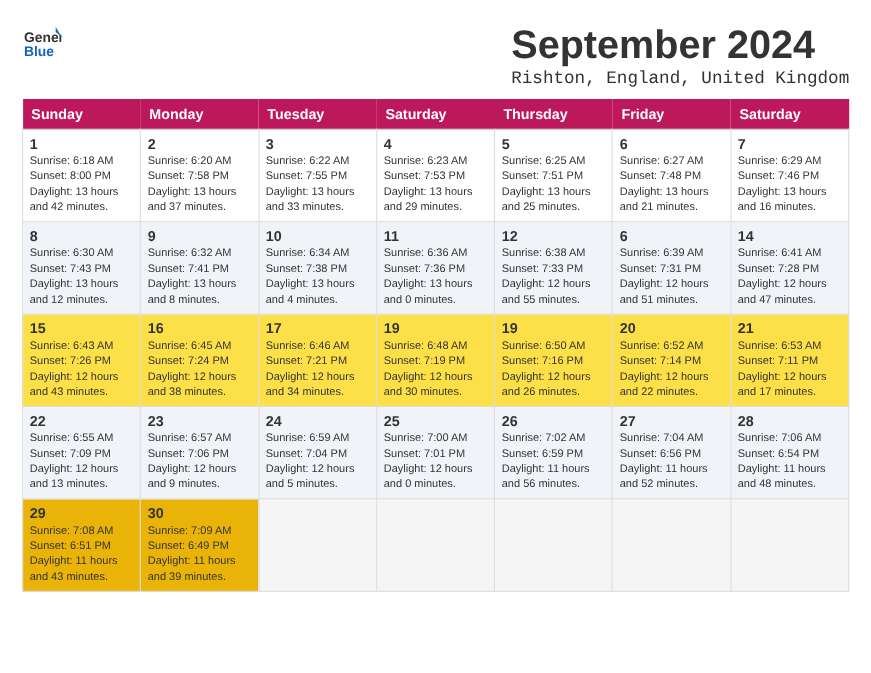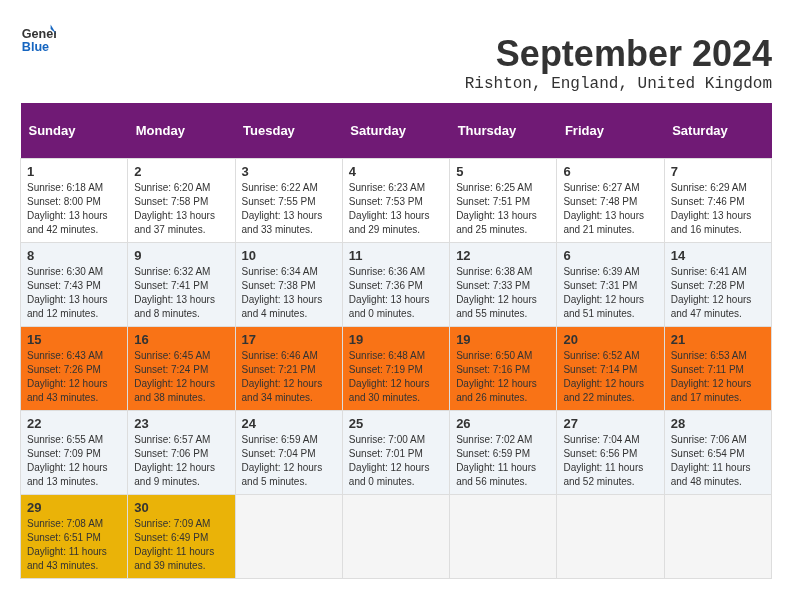--- a/index.html
+++ b/index.html
@@ -26,8 +26,7 @@
       height: 36px;
     }
     .title-area {
-      text-align: right;
-      margin-top: 13px;
+      text-align: left;
     }
     .month-title {
       font-size: 36px;

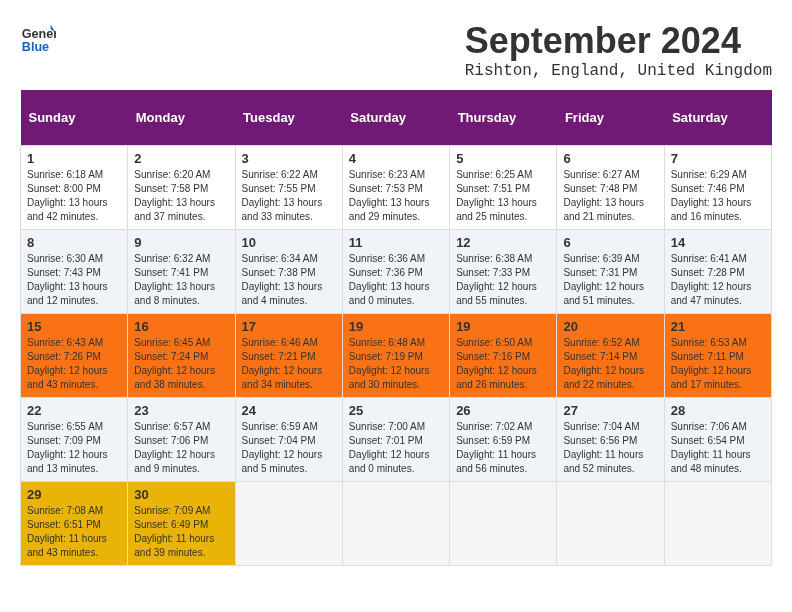--- a/index.html
+++ b/index.html
@@ -44,10 +44,10 @@
       font-size: 11px;
     }
     th {
-      background-color: #701a75;
+      background-color: #be185d;
       color: #fff;
       text-align: left;
-      padding: 20px 8px;
+      padding: 6px 8px;
       font-size: 13px;
       font-weight: bold;
     }

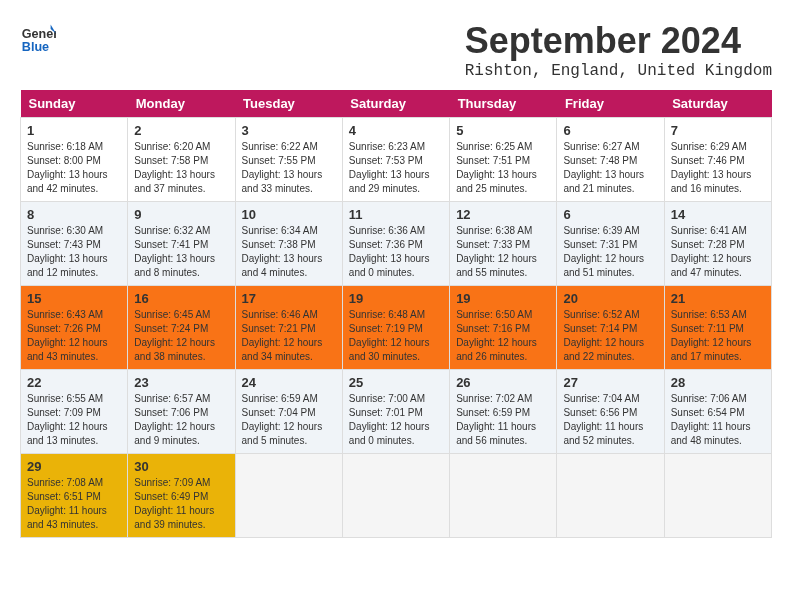--- a/index.html
+++ b/index.html
@@ -80,7 +80,7 @@
       background: #fff;
     }
     tr:nth-child(2) td { background: #fff; }
-    tr:nth-child(3) td { background: #f97316; margin-left: 28px; }
+    tr:nth-child(3) td { background: #fde047; margin-left: 28px; }
     tr:nth-child(4) td { background: #fff; }
     tr:nth-child(5) td { background: #eab308; }
     tr:nth-child(6) td { background: #fff; }

